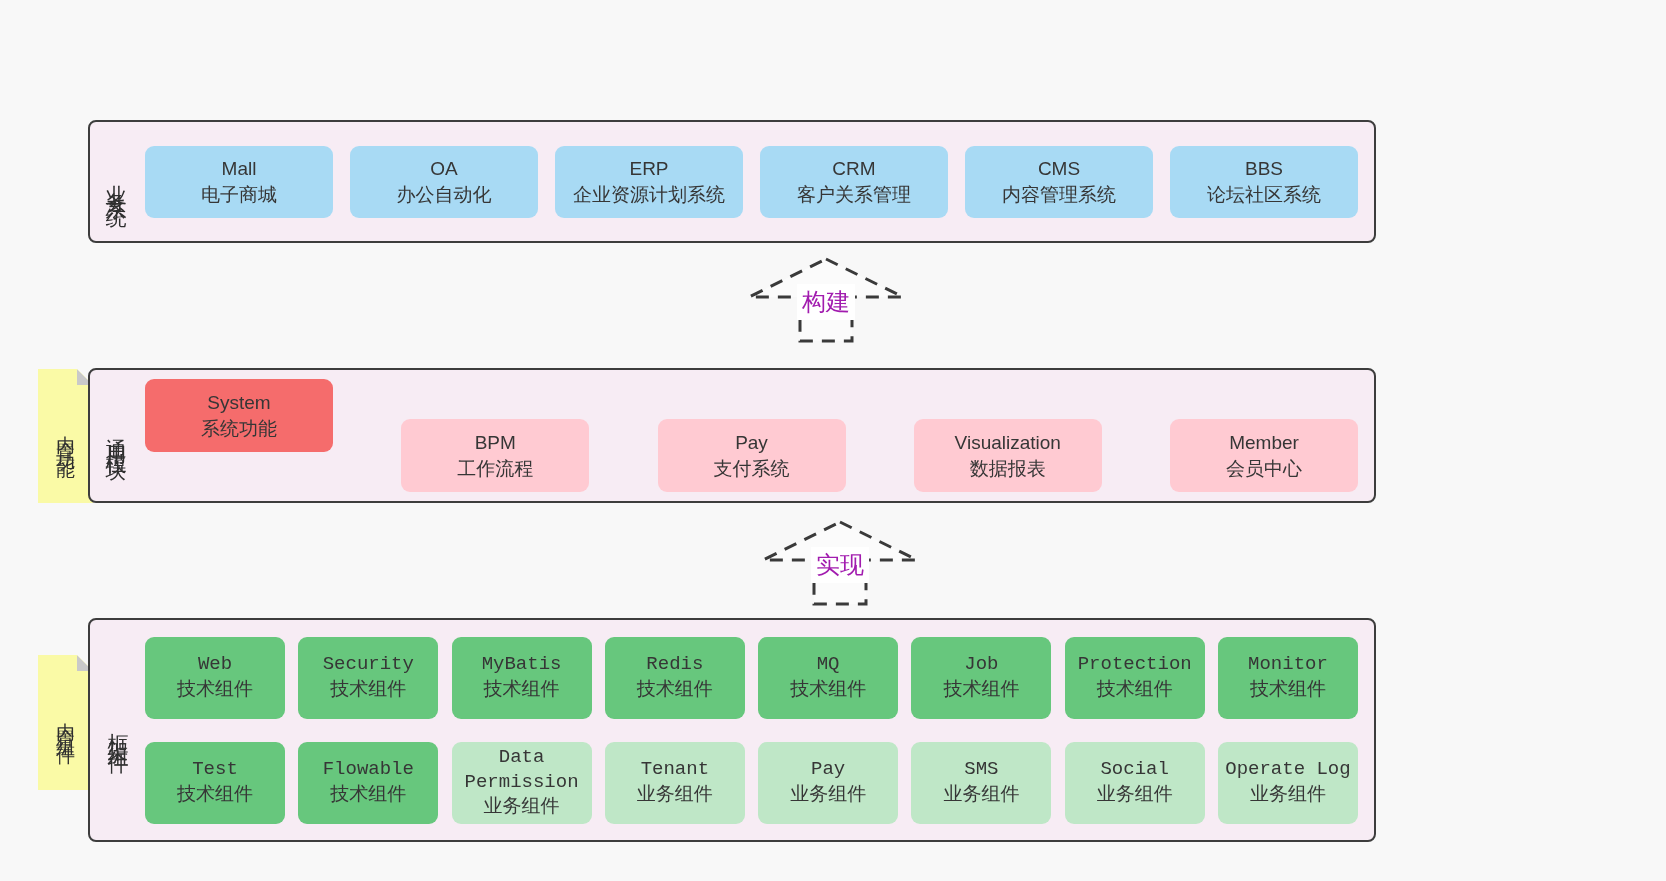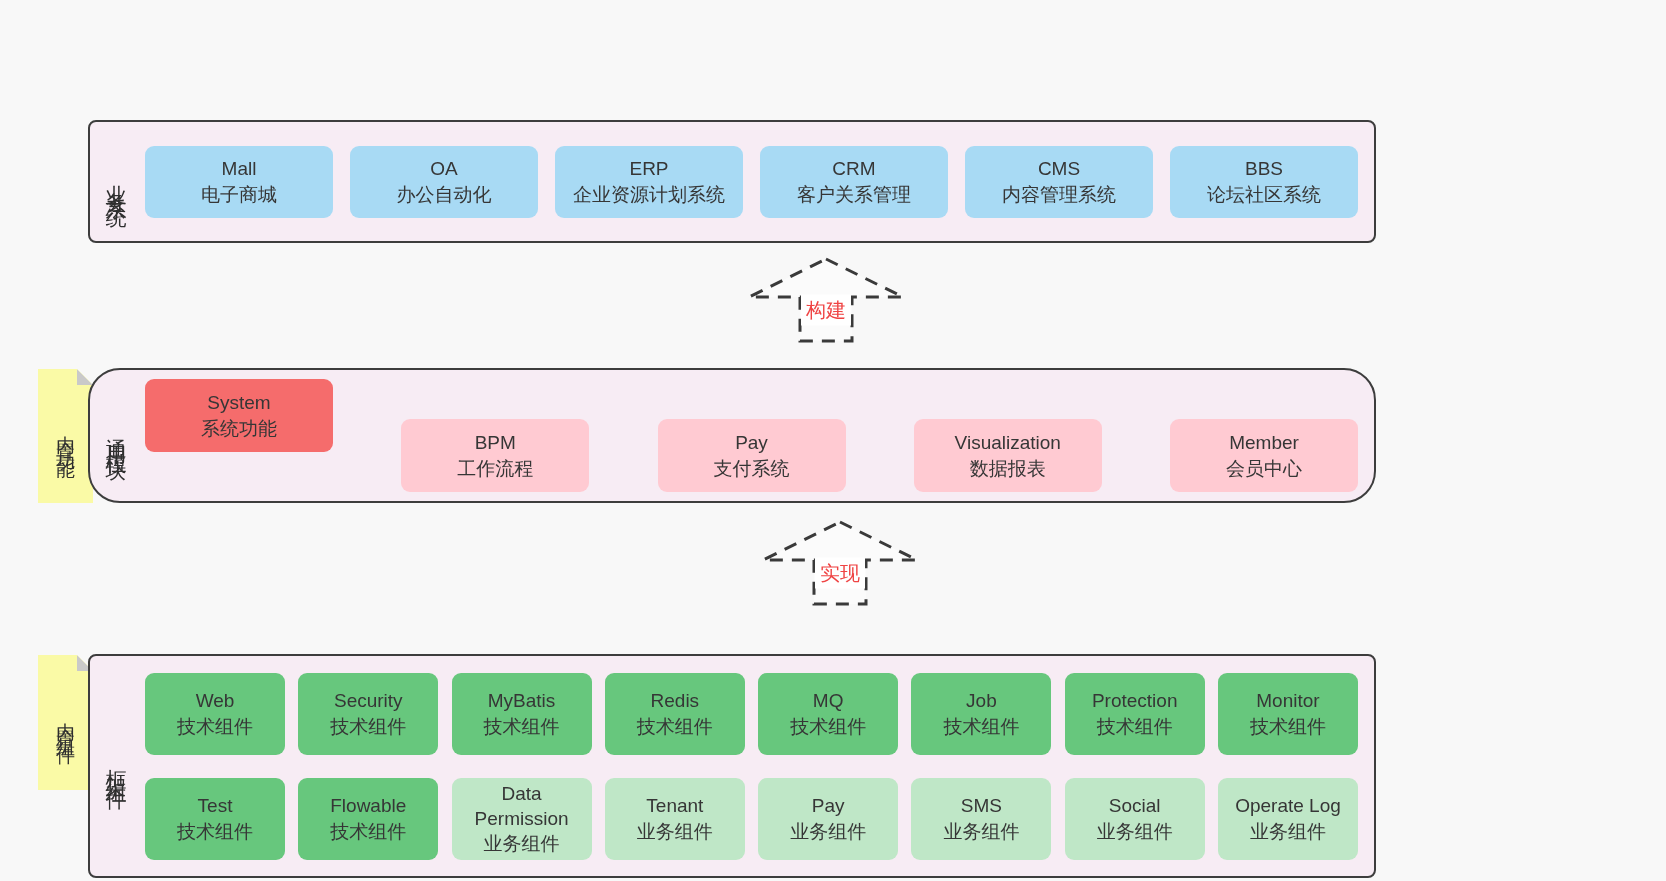--- a/index.html
+++ b/index.html
@@ -105,10 +105,9 @@
     transform:translate(-50%,-50%);
     background:#ffffff;
     padding:2px 5px;
-    font-size:20px;
-    color:#ef4444;
+    font-size:24px;
+    color:#a21caf;
     white-space:nowrap;
-    margin-top:8px;
   }
 </style>
 </head>

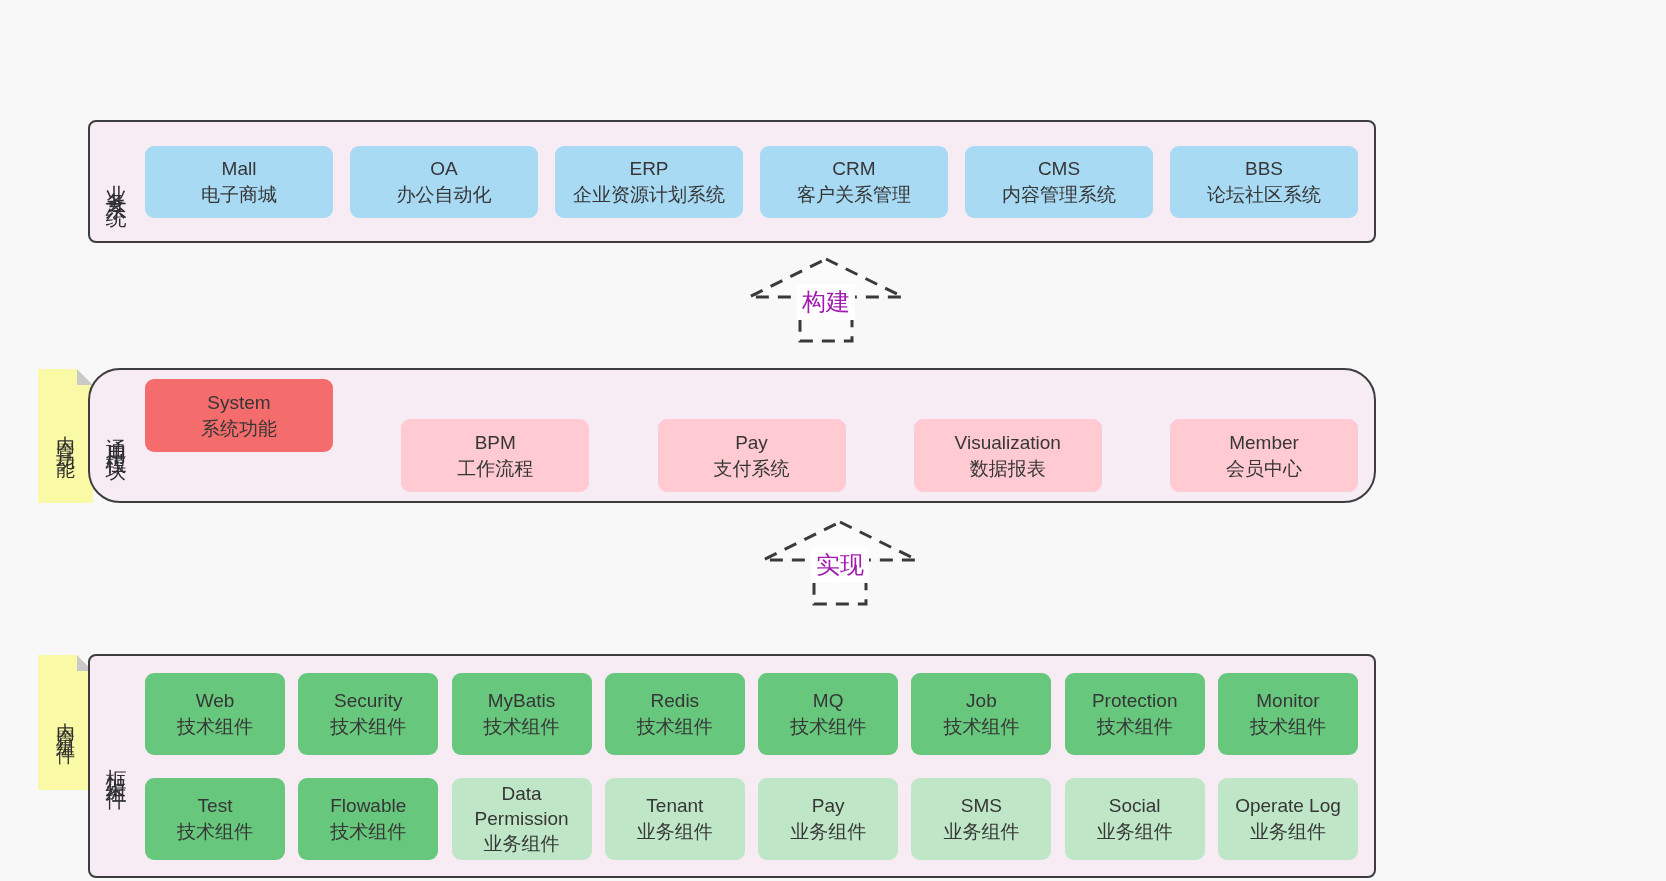--- a/index.html
+++ b/index.html
@@ -24,7 +24,7 @@
     box-sizing:border-box;
   }
   .layer-business{top:120px;height:123px;}
-  .layer-modules{top:368px;height:135px;border-radius:32px;}
+  .layer-modules{top:368px;height:135px;}
   .layer-components{top:654px;height:224px;}
   .layer-label{
     position:absolute;

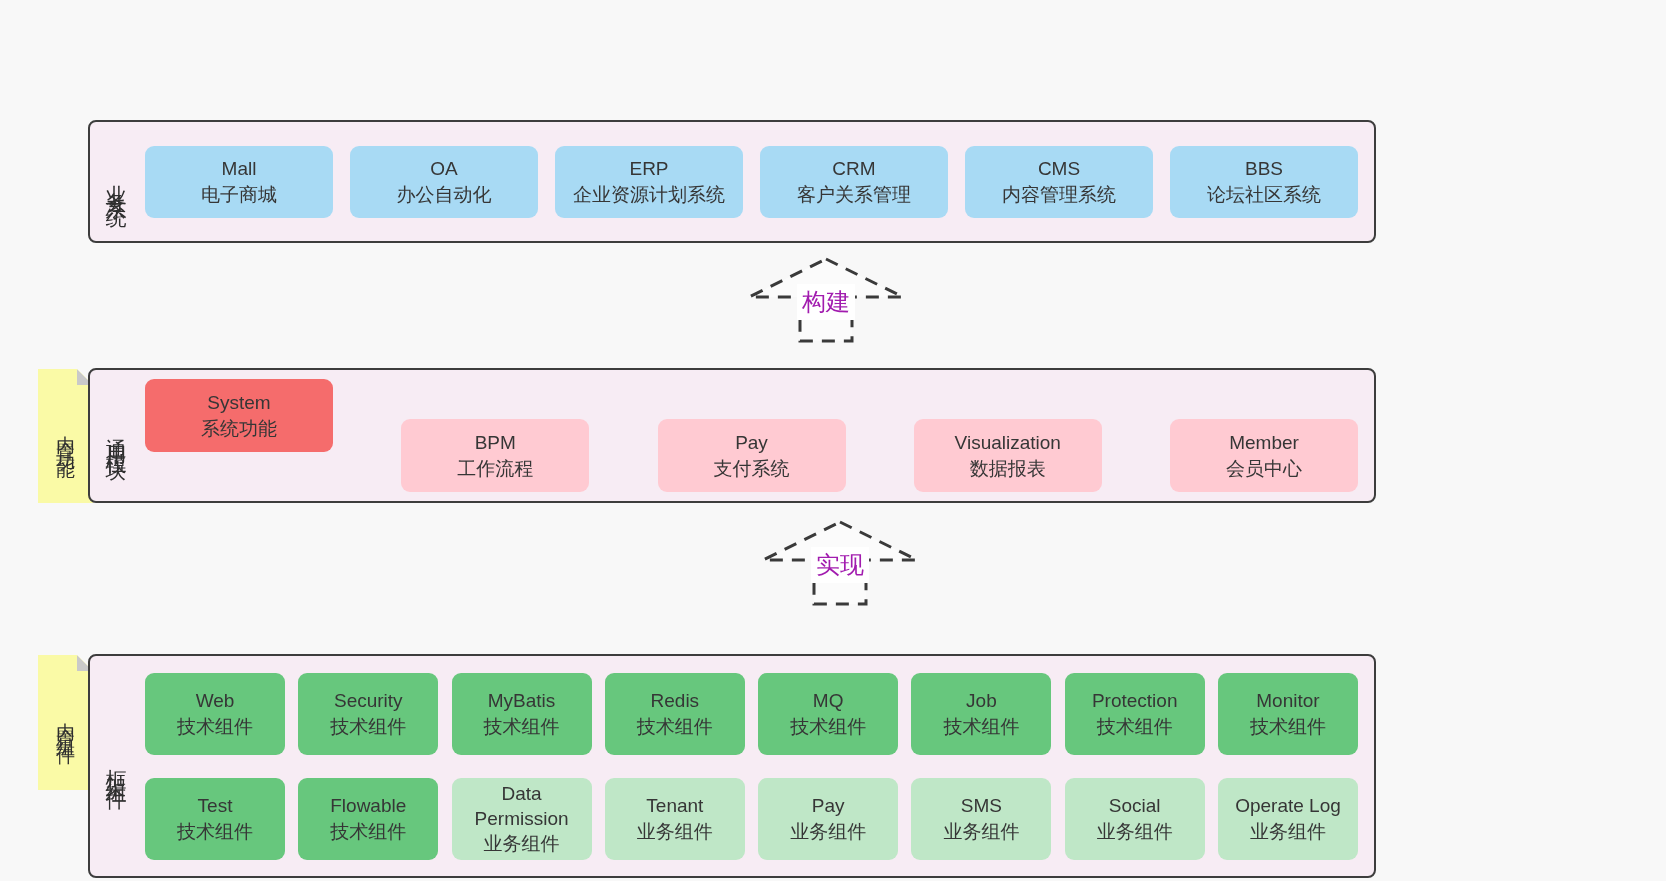--- a/index.html
+++ b/index.html
@@ -25,7 +25,7 @@
   }
   .layer-business{top:120px;height:123px;}
   .layer-modules{top:368px;height:135px;}
-  .layer-components{top:654px;height:224px;}
+  .layer-components{top:618px;height:224px;font-family:Liberation Mono, monospace;}
   .layer-label{
     position:absolute;
     left:12px;top:50%;

